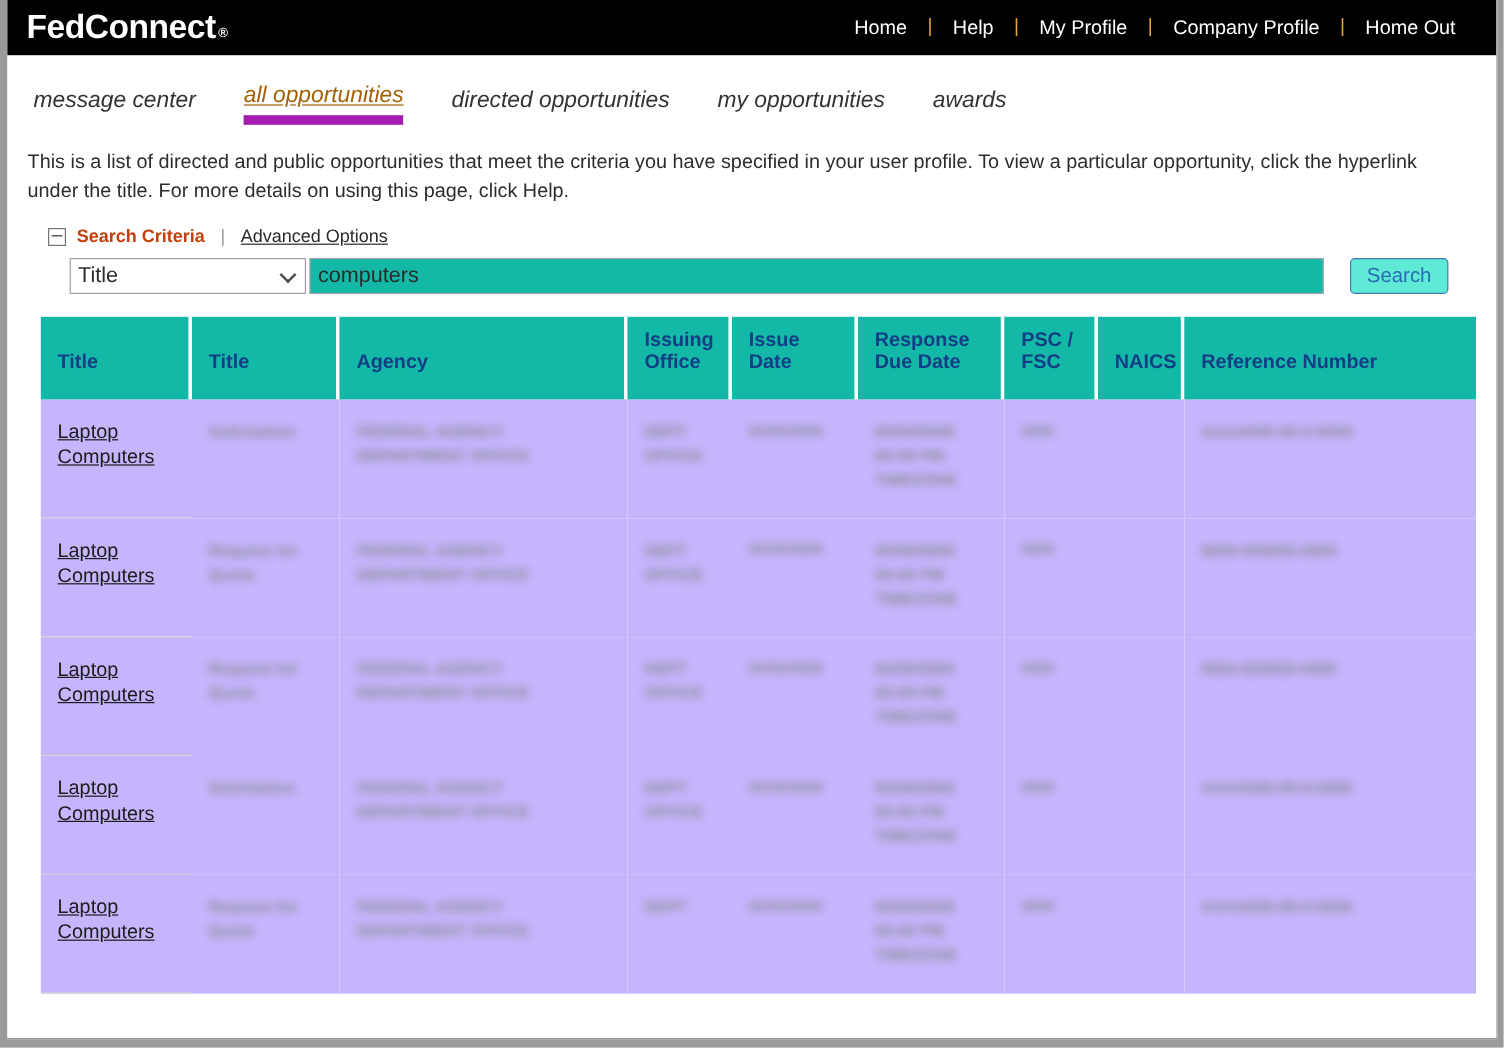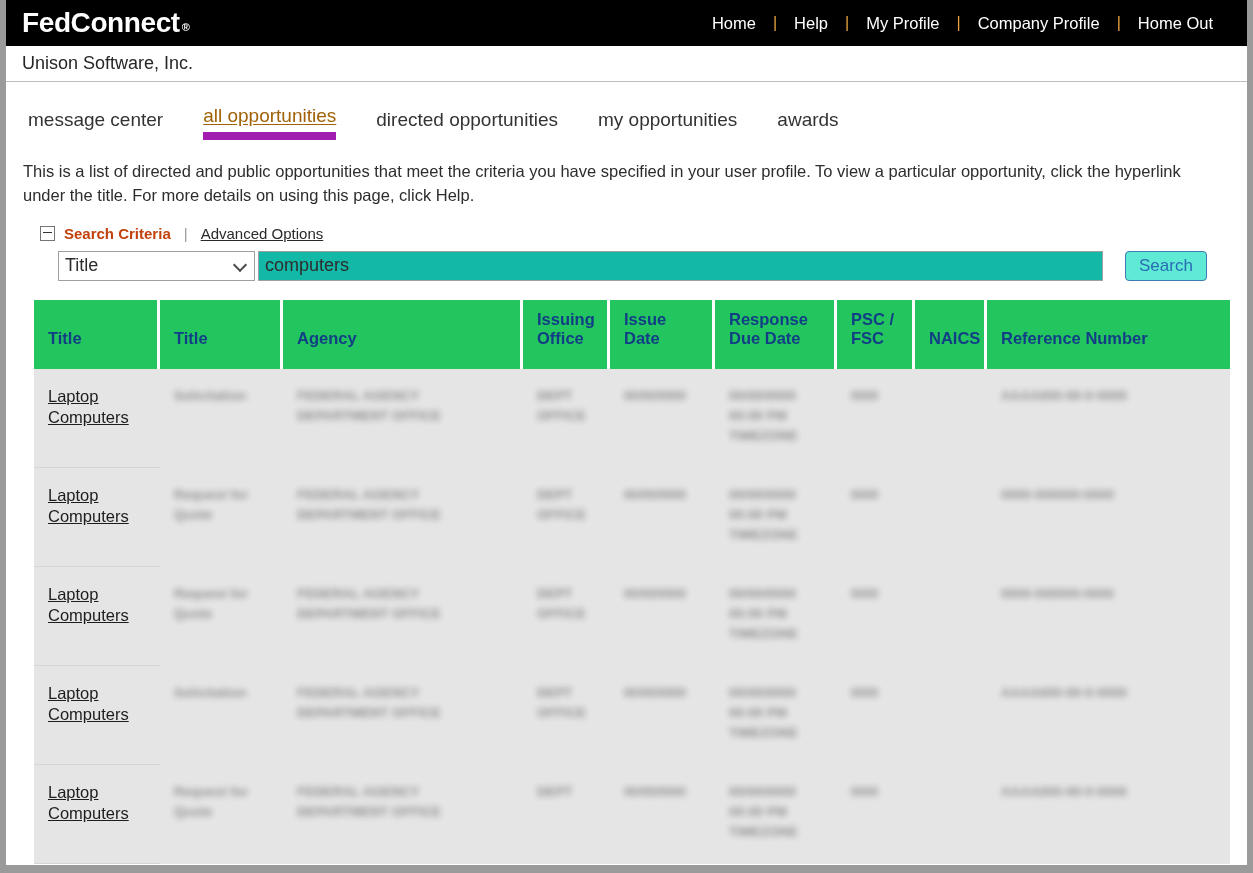--- a/index.html
+++ b/index.html
@@ -214,9 +214,6 @@
     </div>
   </div>
 
-  <div class="company">
-    <span>Unison Software, Inc.</span>
-  </div>
 
   <div class="tabs">
     <div class="tab">message center</div>

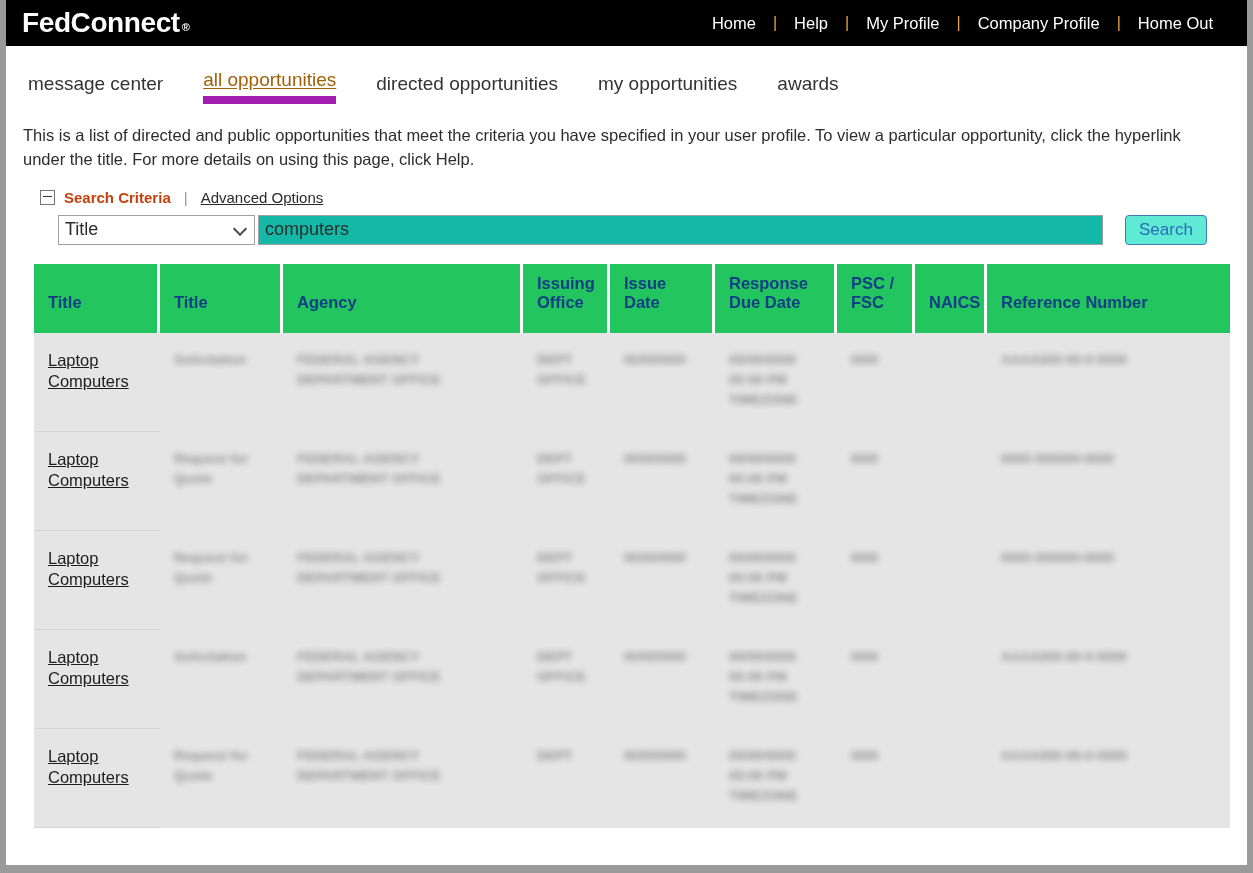--- a/index.html
+++ b/index.html
@@ -60,7 +60,7 @@
   .tabs{
     display:flex;align-items:flex-end;
     padding:22px 0 0 22px;
-    height:58px;box-sizing:border-box;
+    height:58px;box-sizing:border-box;font-style:italic;
   }
   .tab{
     font-size:19px;color:#333333;

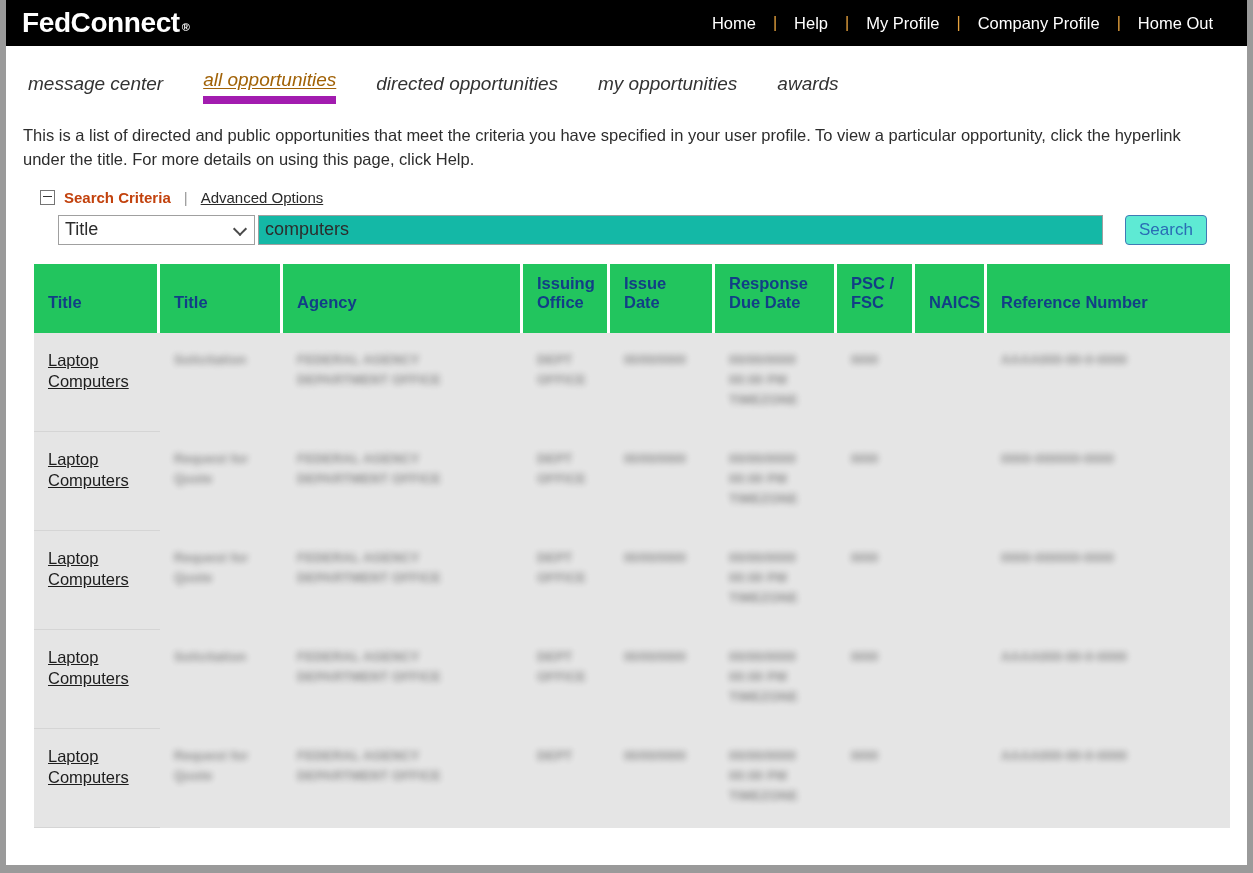--- a/index.html
+++ b/index.html
@@ -143,7 +143,7 @@
   .tablewrap{padding:19px 0 0 28px;}
   table.grid{border-collapse:separate;border-spacing:0;width:1196px;table-layout:fixed;}
   table.grid th{
-    background:#22c55e;
+    background:#14b8a6;
     color:#123e86;font-weight:bold;font-size:16.5px;
     text-align:left;vertical-align:bottom;
     padding:10px 10px 20px 14px;

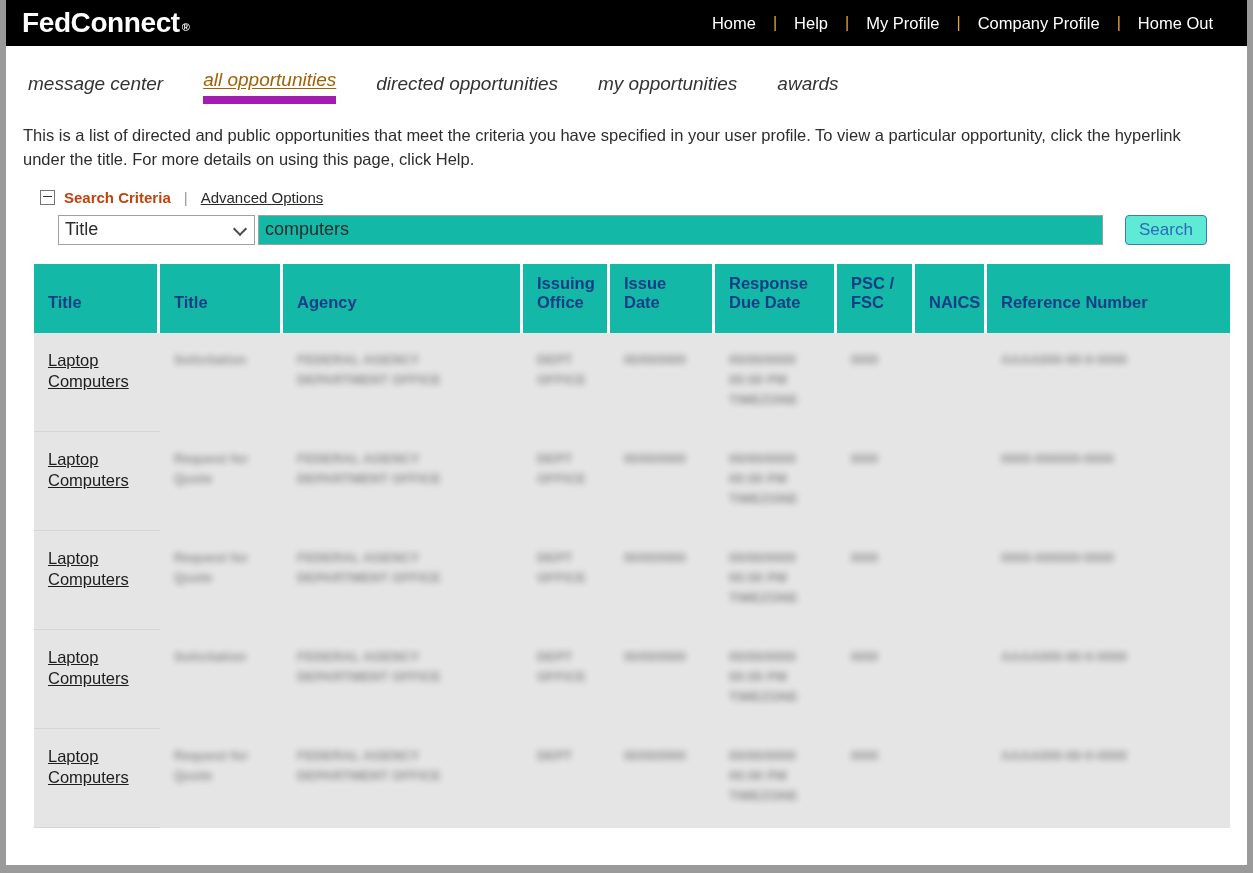--- a/index.html
+++ b/index.html
@@ -156,7 +156,7 @@
     vertical-align:top;
     padding:17px 10px 0 14px;
     height:99px;box-sizing:border-box;
-    background:#e5e5e5;
+    background:#c4b5fd;
   }
   td.c-title{
     border-bottom:1px solid #d5d5d5;

